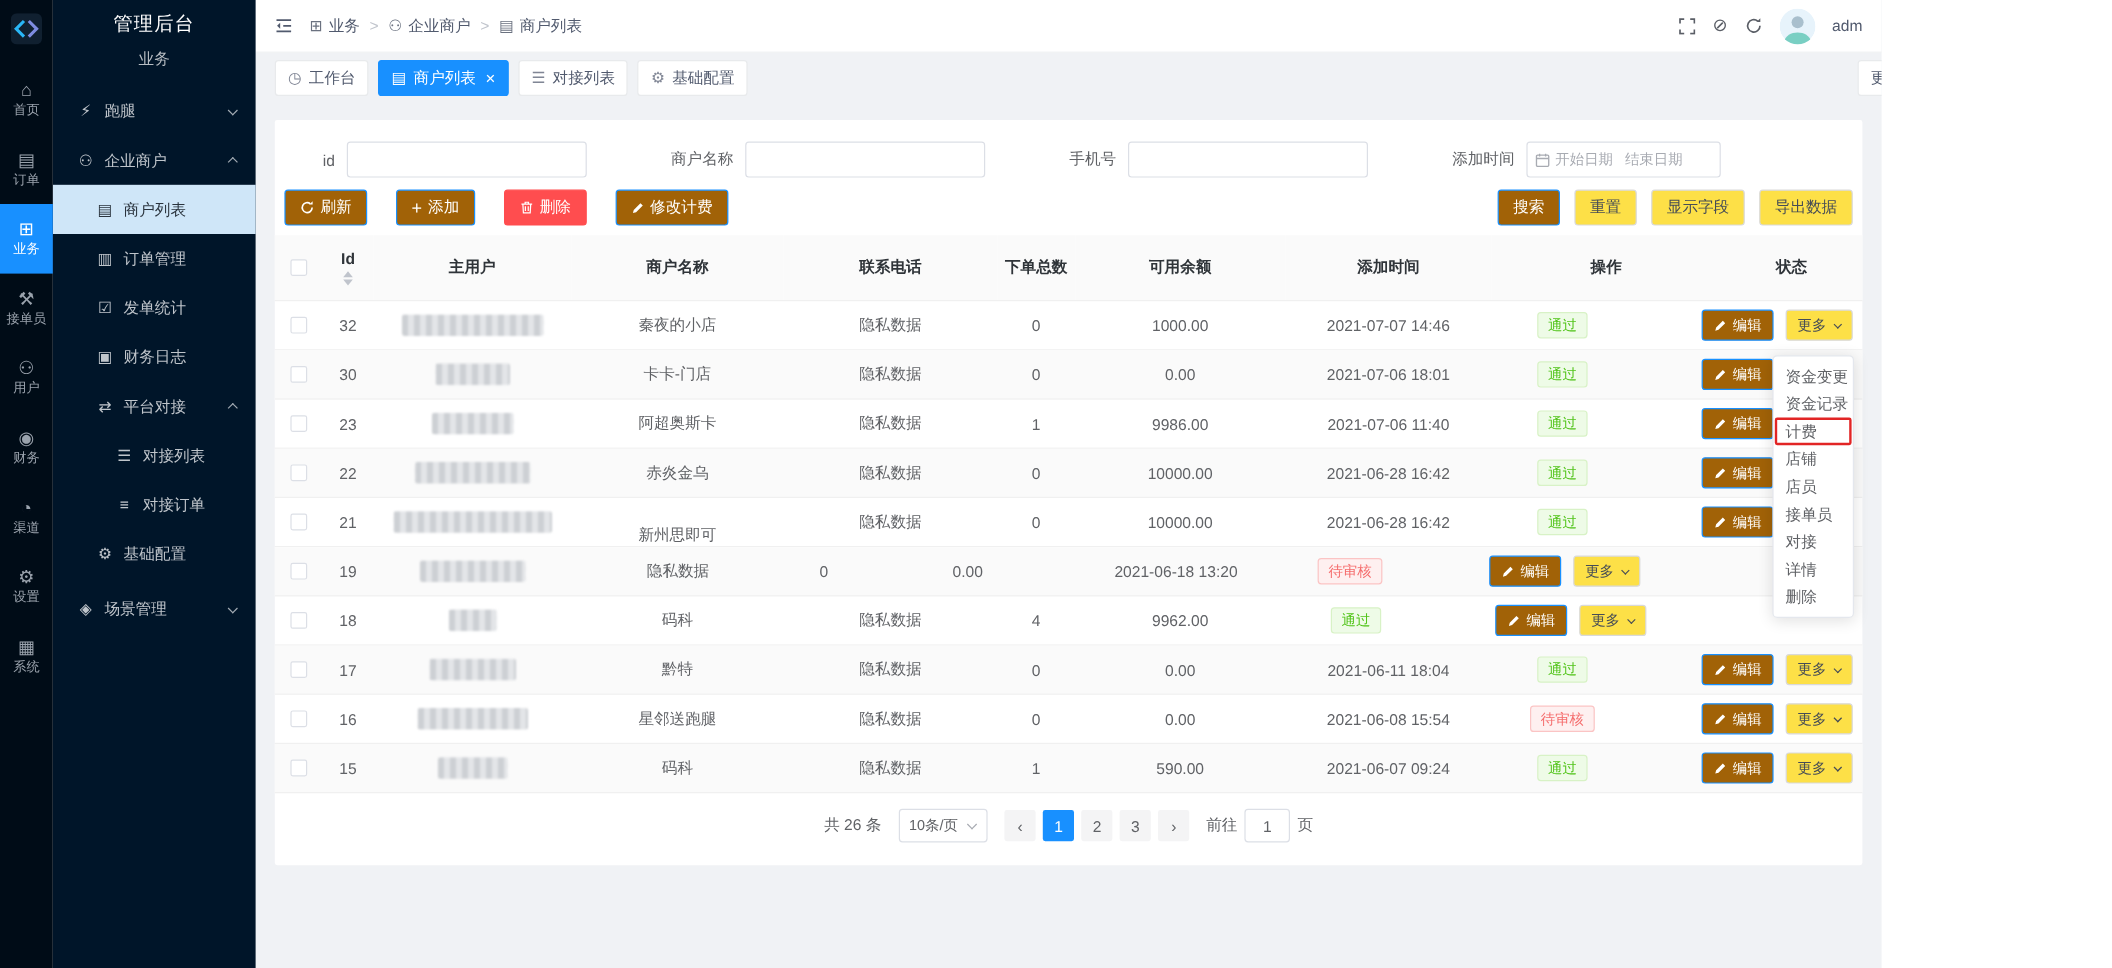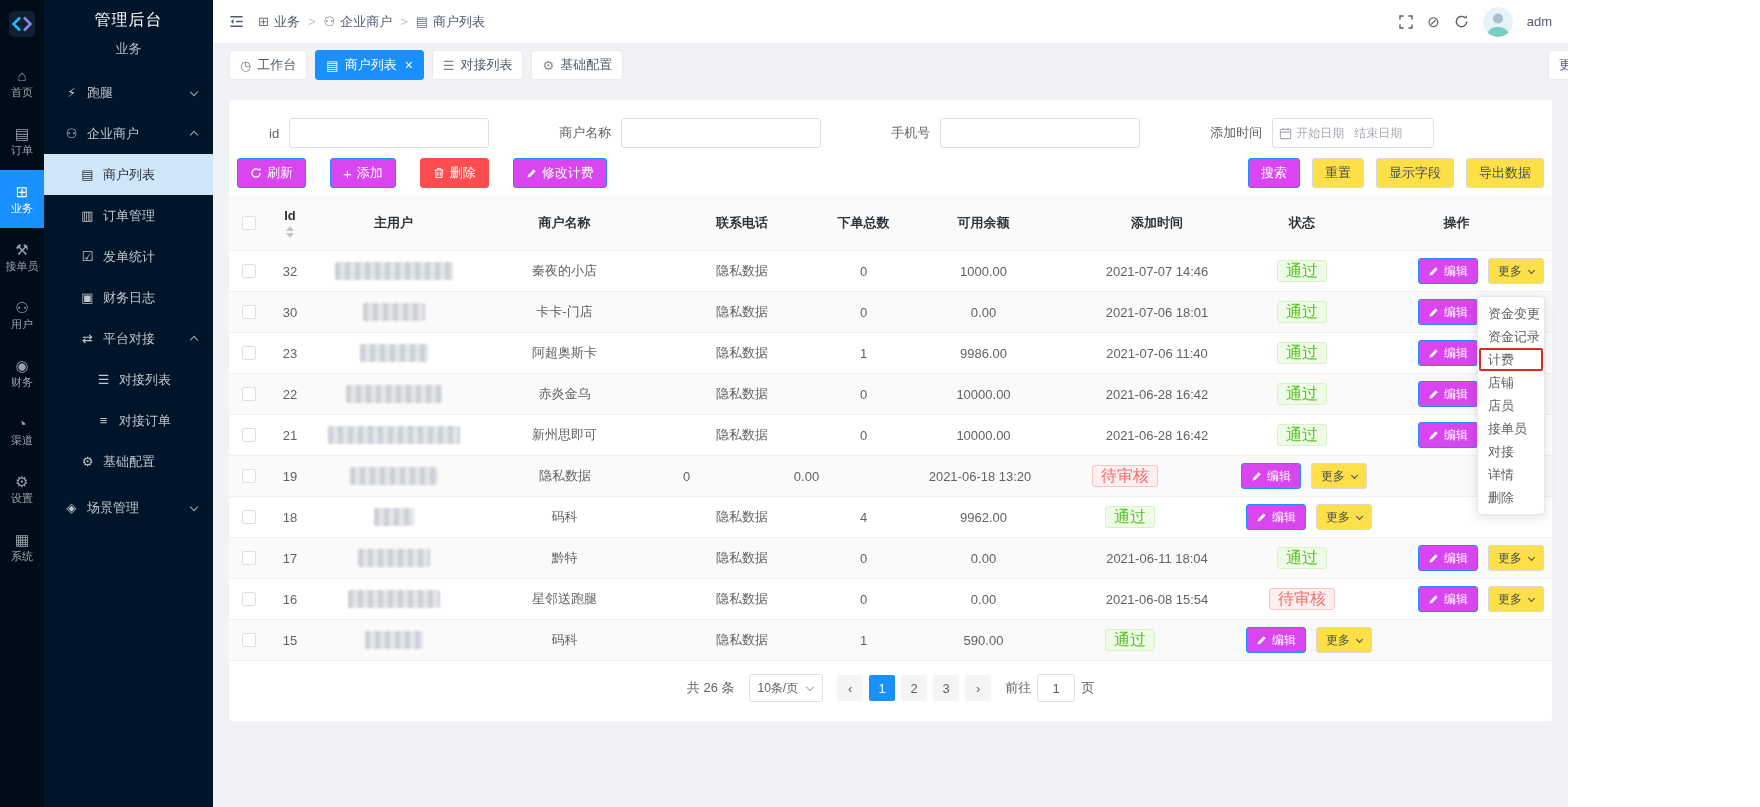--- a/index.html
+++ b/index.html
@@ -75,7 +75,7 @@
 .tb-left{display:flex;align-items:center;gap:24px}
 .tb-right{display:flex;align-items:center;gap:12px}
 .btn{height:30px;display:inline-flex;align-items:center;gap:5px;border:1px solid transparent;border-radius:3px;padding:0 12px;font-size:13px;cursor:pointer;font-family:inherit;white-space:nowrap}
-.btn-primary{background:#d946ef;border-color:#1890ff;color:#fff}
+.btn-primary{background:#a16207;border-color:#1890ff;color:#fff}
 .btn-danger{background:#ff4d4f;border-color:#ff4d4f;color:#fff}
 .btn-plain{background:#fde047;border-color:#d9d9d9;color:#464c56}
 .plus{font-size:15px;line-height:1}

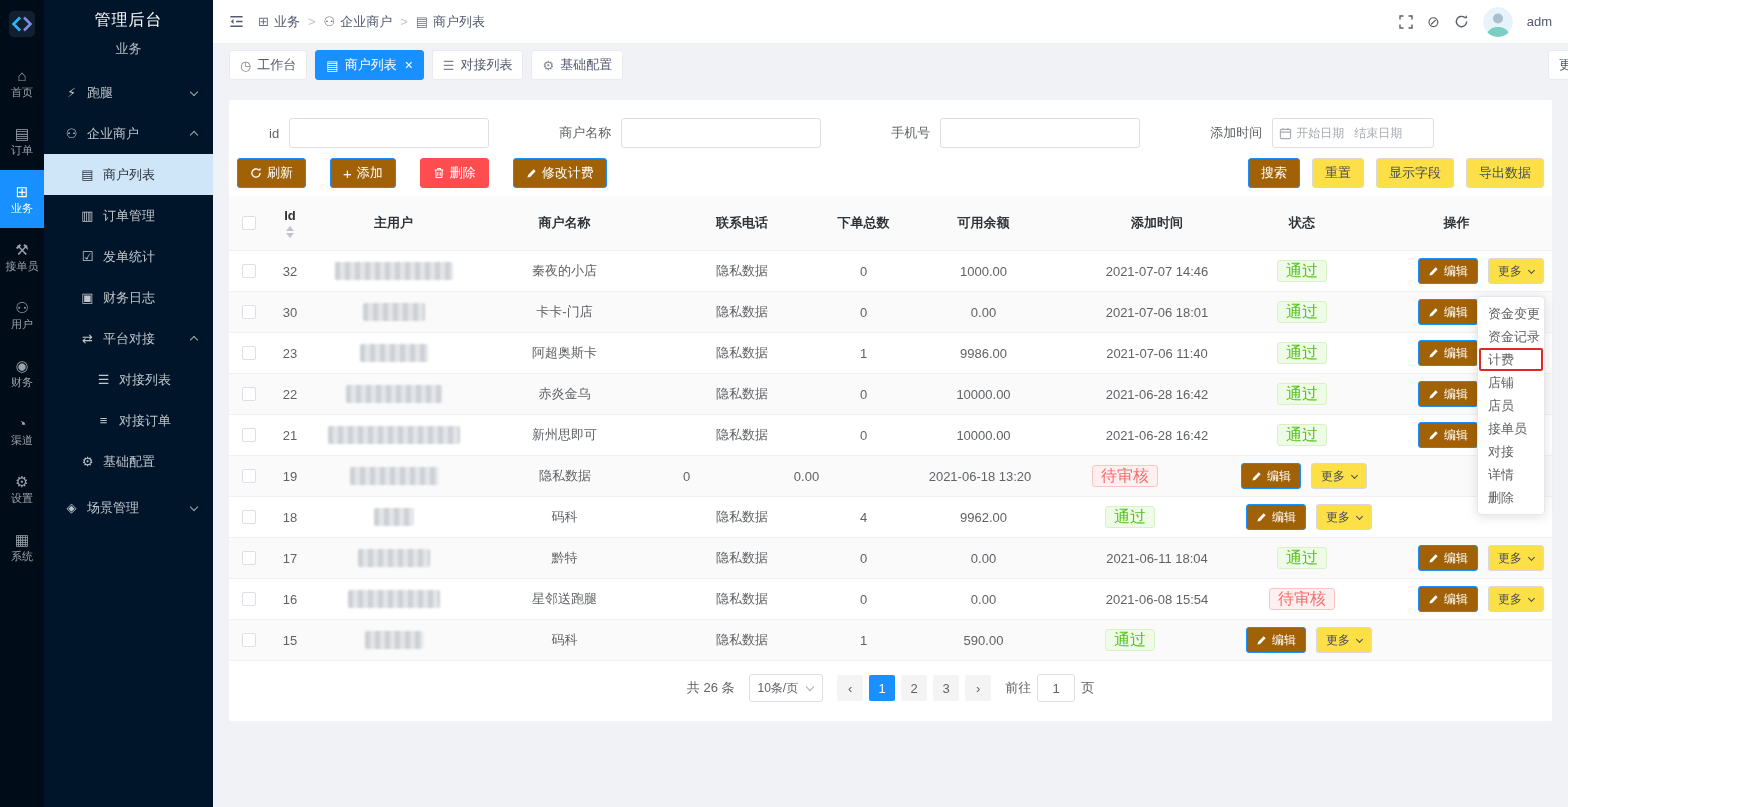--- a/index.html
+++ b/index.html
@@ -412,11 +412,11 @@
                 <div class="th" style="width: 172px;">
                   <span>添加时间</span>
                 </div>
+                <div class="th" style="width: 191px;">
+                  <span>操作</span>
+                </div>
                 <div class="th" style="width: 118px;">
                   <span>状态</span>
-                </div>
-                <div class="th" style="width: 191px;">
-                  <span>操作</span>
                 </div>
               </div>
           </div>

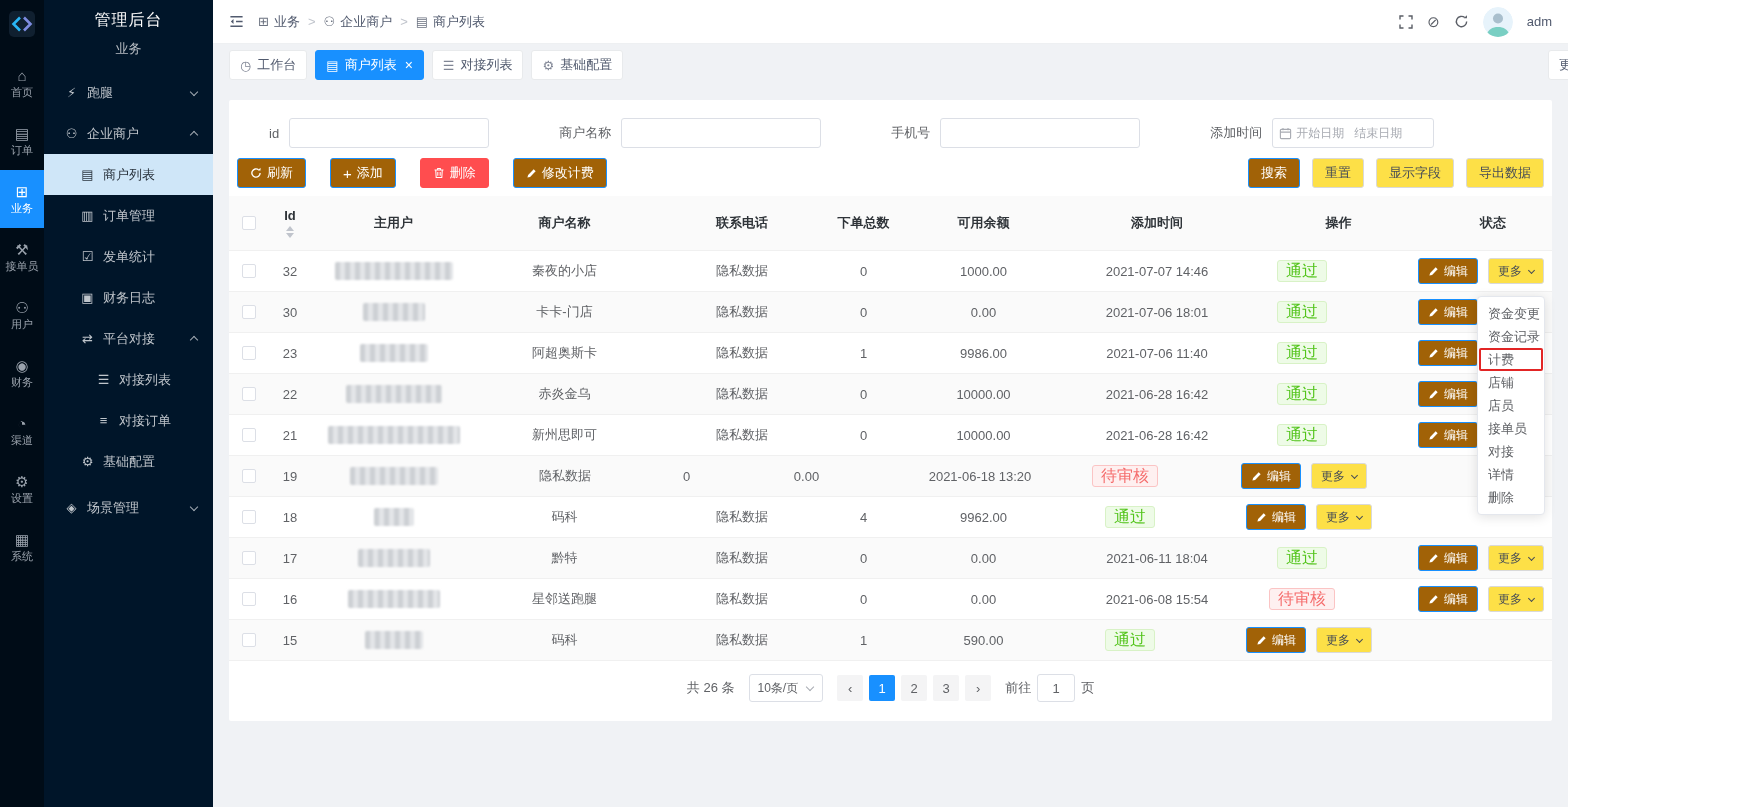--- a/index.html
+++ b/index.html
@@ -94,7 +94,7 @@
 .cbox{width:14px;height:14px;border:1px solid #dcdfe6;border-radius:2px;background:#fff;cursor:pointer;display:inline-block}
 .mask{height:18px;border-radius:2px;filter:blur(1px);
   background-image:repeating-linear-gradient(90deg,#cdd0d4 0 5px,#e3e5e8 5px 10px),repeating-linear-gradient(0deg,rgba(178,182,187,.75) 0 4px,rgba(238,240,242,.75) 4px 9px)}
-.tag{display:inline-block;padding:2px 8px;border-radius:3px;font-size:16px;line-height:16px}
+.tag{display:inline-block;padding:2px 8px;border-radius:3px;font-size:12px;line-height:16px}
 .tag-success{background:#eefbe7;border:1px solid #d8f2c6;color:#52c41a}
 .tag-pending{background:#fef0f0;border:1px solid #fbc4c4;color:#f56c6c}
 .btn-sm{height:26px;padding:0 9px;font-size:12px;border-radius:3px}

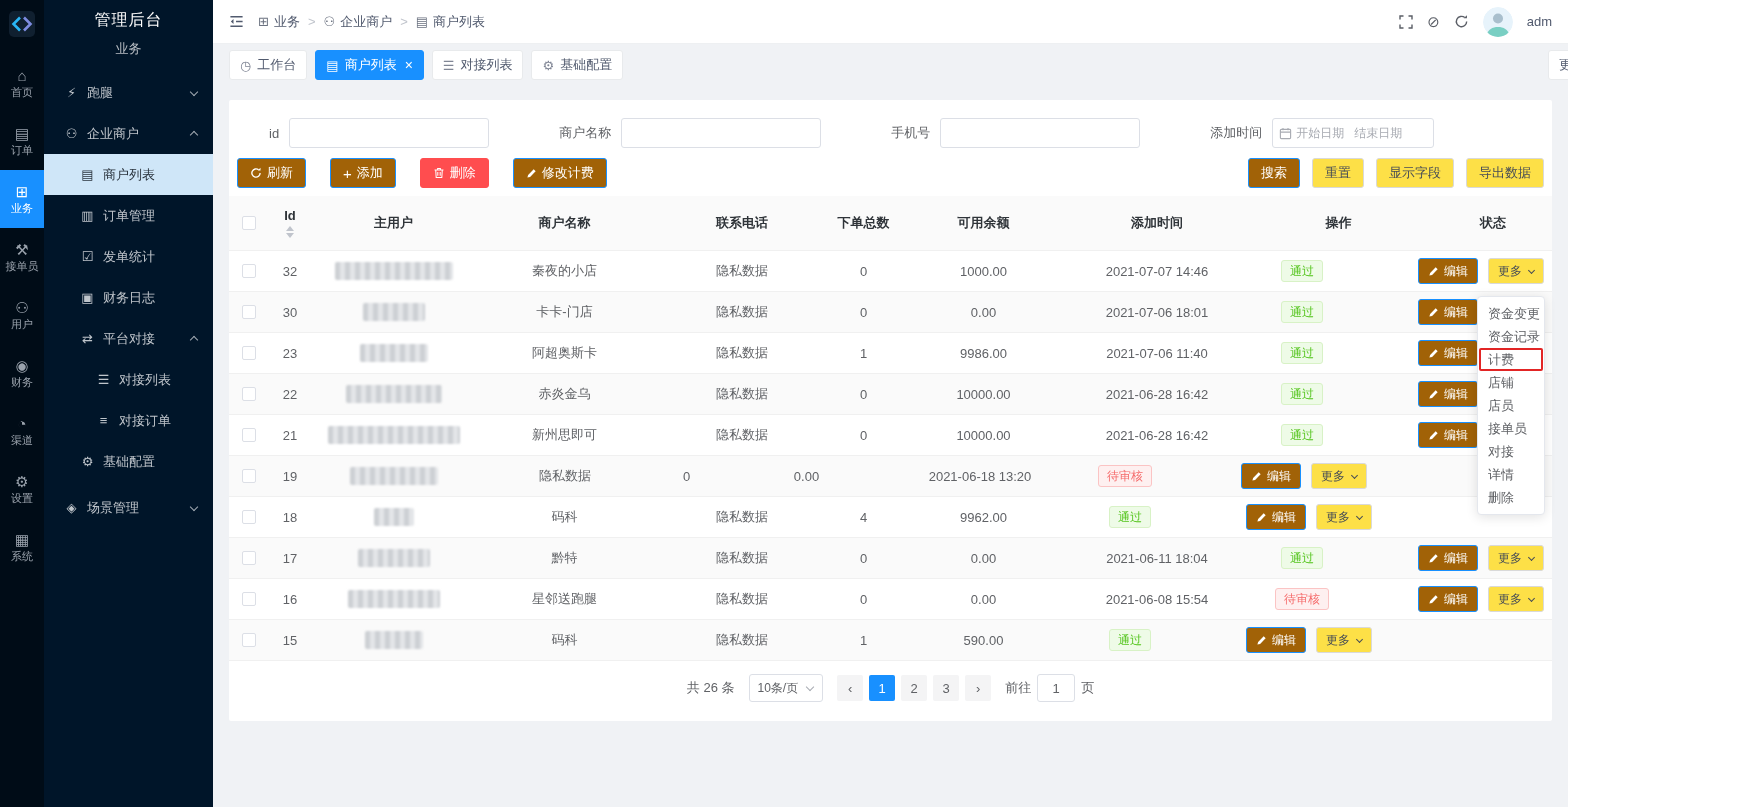--- a/index.html
+++ b/index.html
@@ -603,7 +603,7 @@
                 <div class="td" style="width: 165px;">
                   <span class="mask" style="width: 132px;"></span>
                 </div>
-                <div class="td" style="width: 177px;">
+                <div class="td" style="width: 177px; align-items: flex-end;">
                   <span>新州思即可</span>
                 </div>
                 <div class="td" style="width: 178px;">

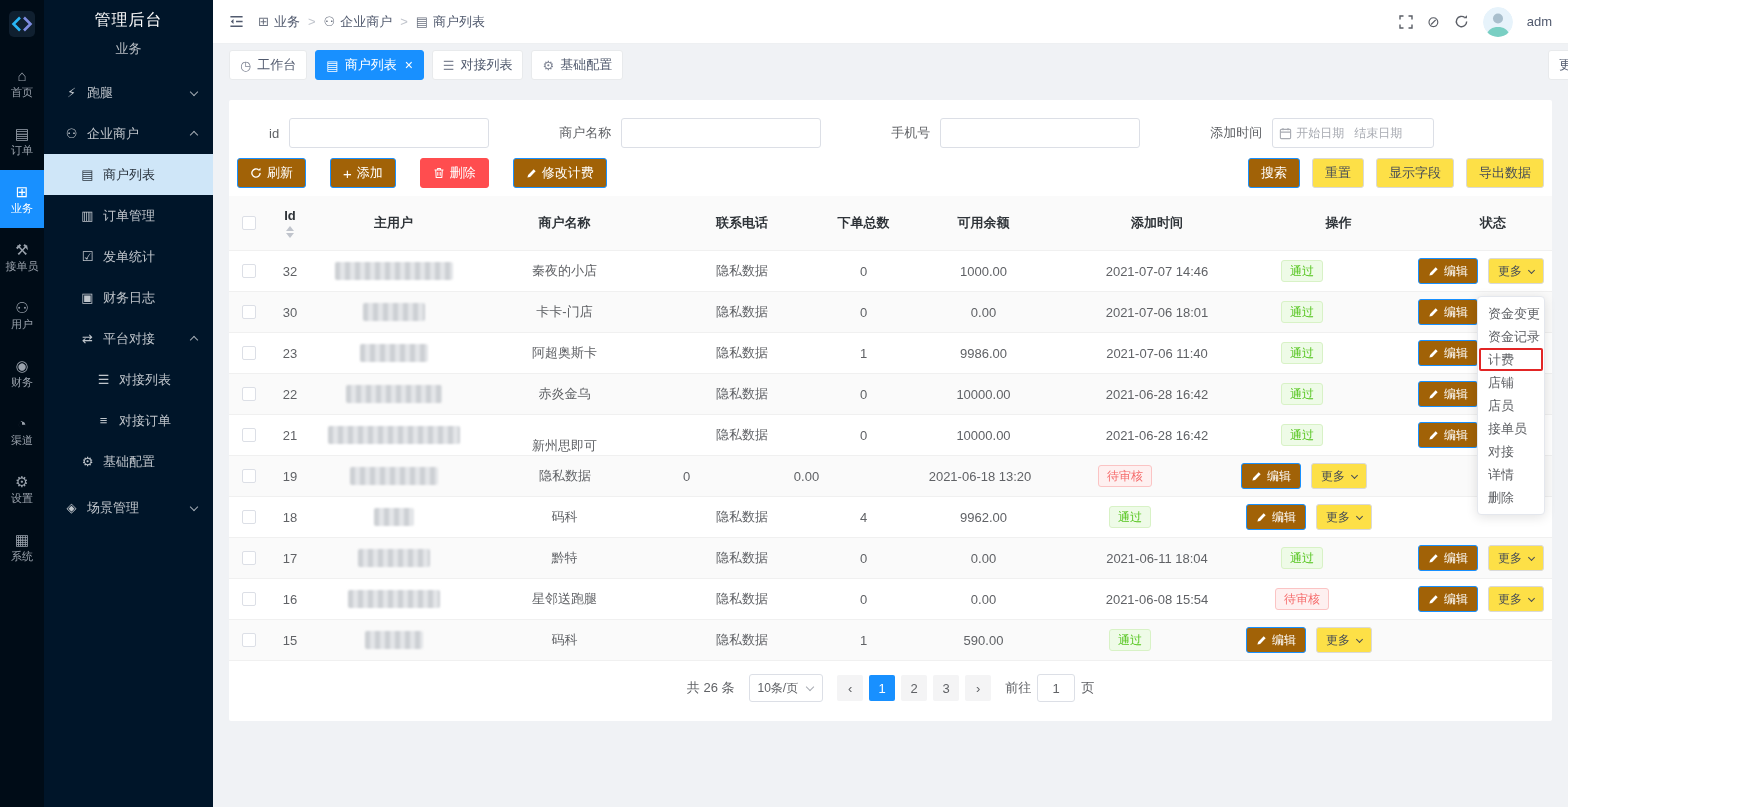--- a/index.html
+++ b/index.html
@@ -824,6 +824,9 @@
                 <div class="td" style="width: 175px;">
                   <span>590.00</span>
                 </div>
+                <div class="td" style="width: 172px;">
+                  <span>2021-06-07 09:24</span>
+                </div>
                 <div class="td" style="width: 118px;">
                   <span class="tag tag-success">通过</span>
                 </div>

